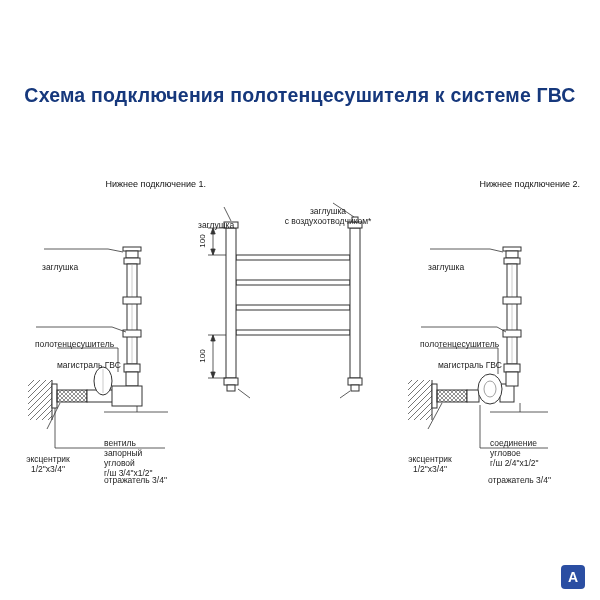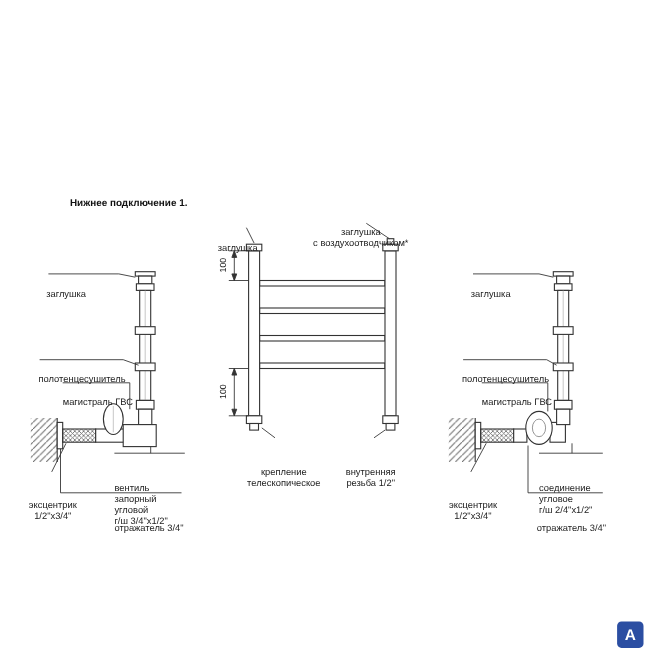--- a/index.html
+++ b/index.html
@@ -133,6 +133,7 @@
     </g>
   </svg>
 
+  <div class="title">Схема подключения полотенцесушителя к системе ГВС</div>
 
   <div class="hdr" style="left:28px; top:178px; width:178px;">Нижнее подключение 1.</div>
 

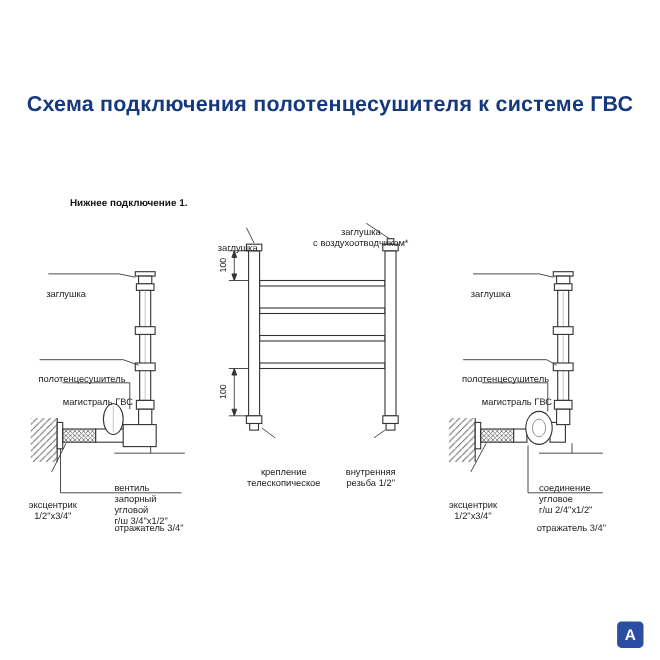--- a/index.html
+++ b/index.html
@@ -7,7 +7,7 @@
   .stage { position:relative; width:600px; height:600px; background:#fff; overflow:hidden; }
   .title { position:absolute; left:0; top:84px; width:600px; text-align:center;
            font-size:19.5px; font-weight:bold; color:#16387c; letter-spacing:0.2px; }
-  .hdr { position:absolute; font-size:9px; font-weight:bold; color:#111; text-align:center; line-height:13px; }
+  .hdr { position:absolute; font-size:9px; font-weight:normal; color:#111; text-align:right; line-height:13px; }
   .lbl { position:absolute; font-size:8.5px; line-height:10px; color:#222; white-space:pre-line;margin-top:24px; }
   .ctr { text-align:center; }
   .dim { position:absolute; width:24px; height:10px; font-size:8px; color:#222; text-align:center;

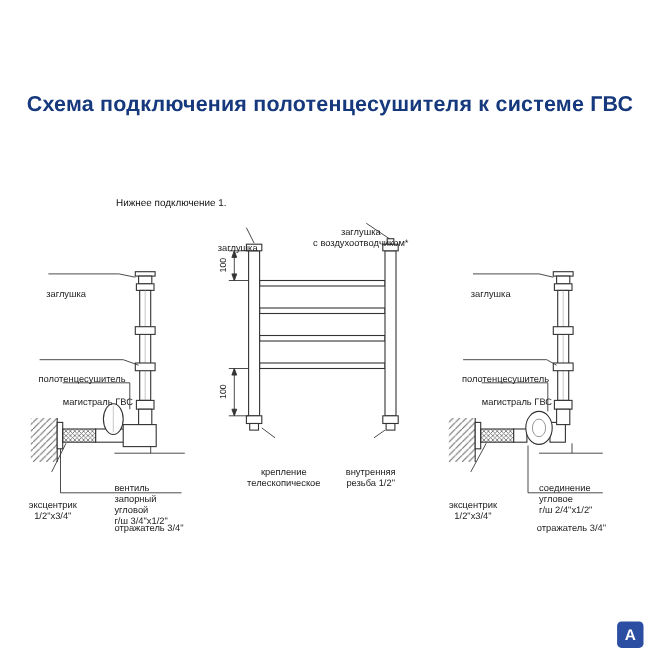--- a/index.html
+++ b/index.html
@@ -137,6 +137,7 @@
 
   <div class="hdr" style="left:28px; top:178px; width:178px;">Нижнее подключение 1.</div>
 
+  <div class="hdr" style="left:398px; top:178px; width:182px;">Нижнее подключение 2.</div>
 
   <div class="lbl" style="left:42px; top:238px;">заглушка</div>
   <div class="lbl" style="left:35px; top:315px;">полотенцесушитель</div>

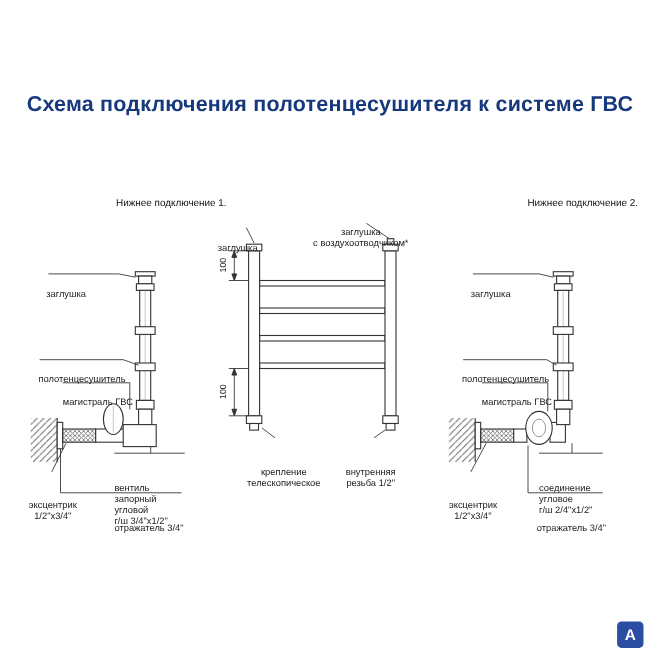--- a/index.html
+++ b/index.html
@@ -154,8 +154,6 @@
 с воздухоотводчиком*</div>
   <div class="dim" style="left:191px; top:236px;">100</div>
   <div class="dim" style="left:191px; top:351px;">100</div>
-  <div class="lbl ctr" style="left:216px; top:400px; width:84px;">крепление
-телескопическое</div>
   <div class="lbl ctr" style="left:300px; top:400px; width:74px;">внутренняя
 резьба 1/2"</div>
 

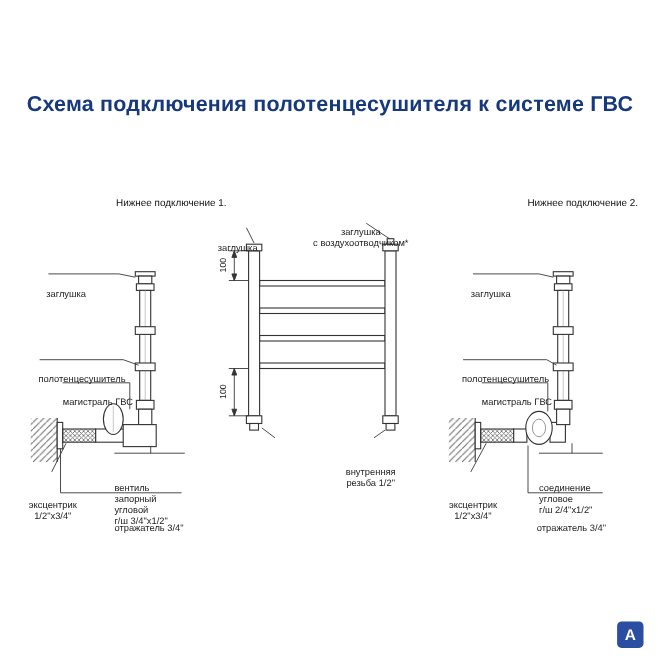--- a/index.html
+++ b/index.html
@@ -154,8 +154,6 @@
 с воздухоотводчиком*</div>
   <div class="dim" style="left:191px; top:236px;">100</div>
   <div class="dim" style="left:191px; top:351px;">100</div>
-  <div class="lbl ctr" style="left:300px; top:400px; width:74px;">внутренняя
-резьба 1/2"</div>
 
   <div class="lbl" style="left:428px; top:238px;">заглушка</div>
   <div class="lbl" style="left:420px; top:315px;">полотенцесушитель</div>

